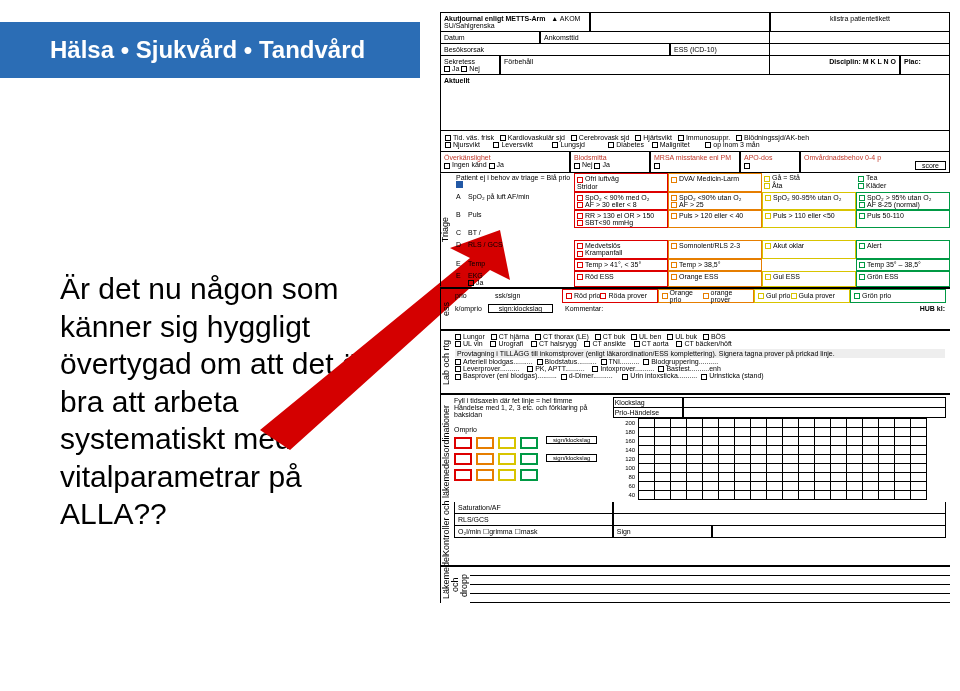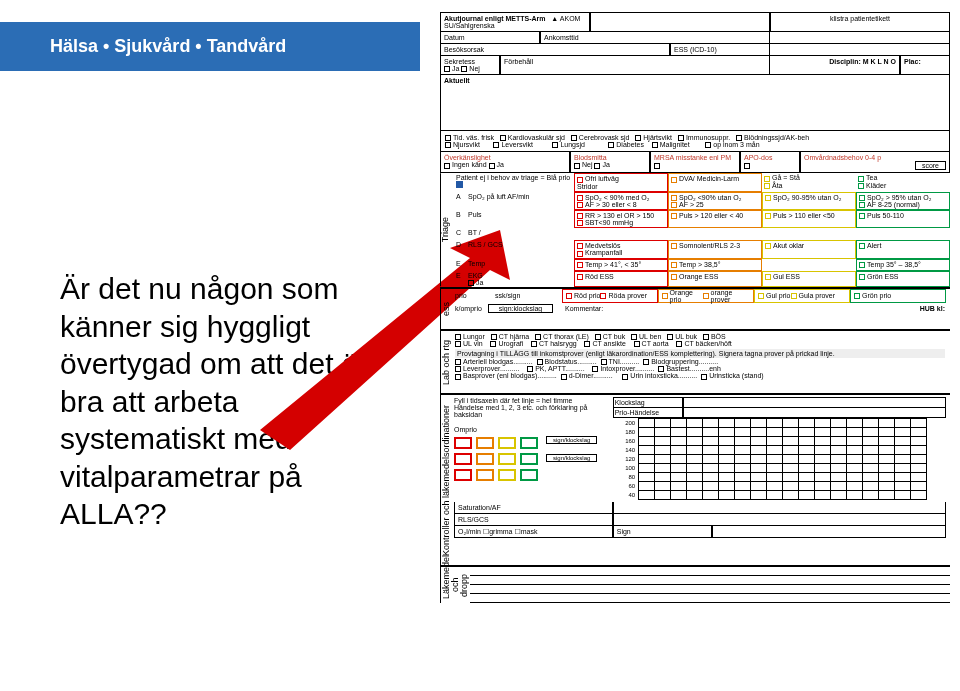--- a/index.html
+++ b/index.html
@@ -16,7 +16,7 @@
     background: #2b6db5;
     color: #fff;
     font-weight: bold;
-    font-size: 18px;
+    font-size: 24px;
     padding: 14px 22px 14px 50px;
     position: absolute;
     left: 0;

